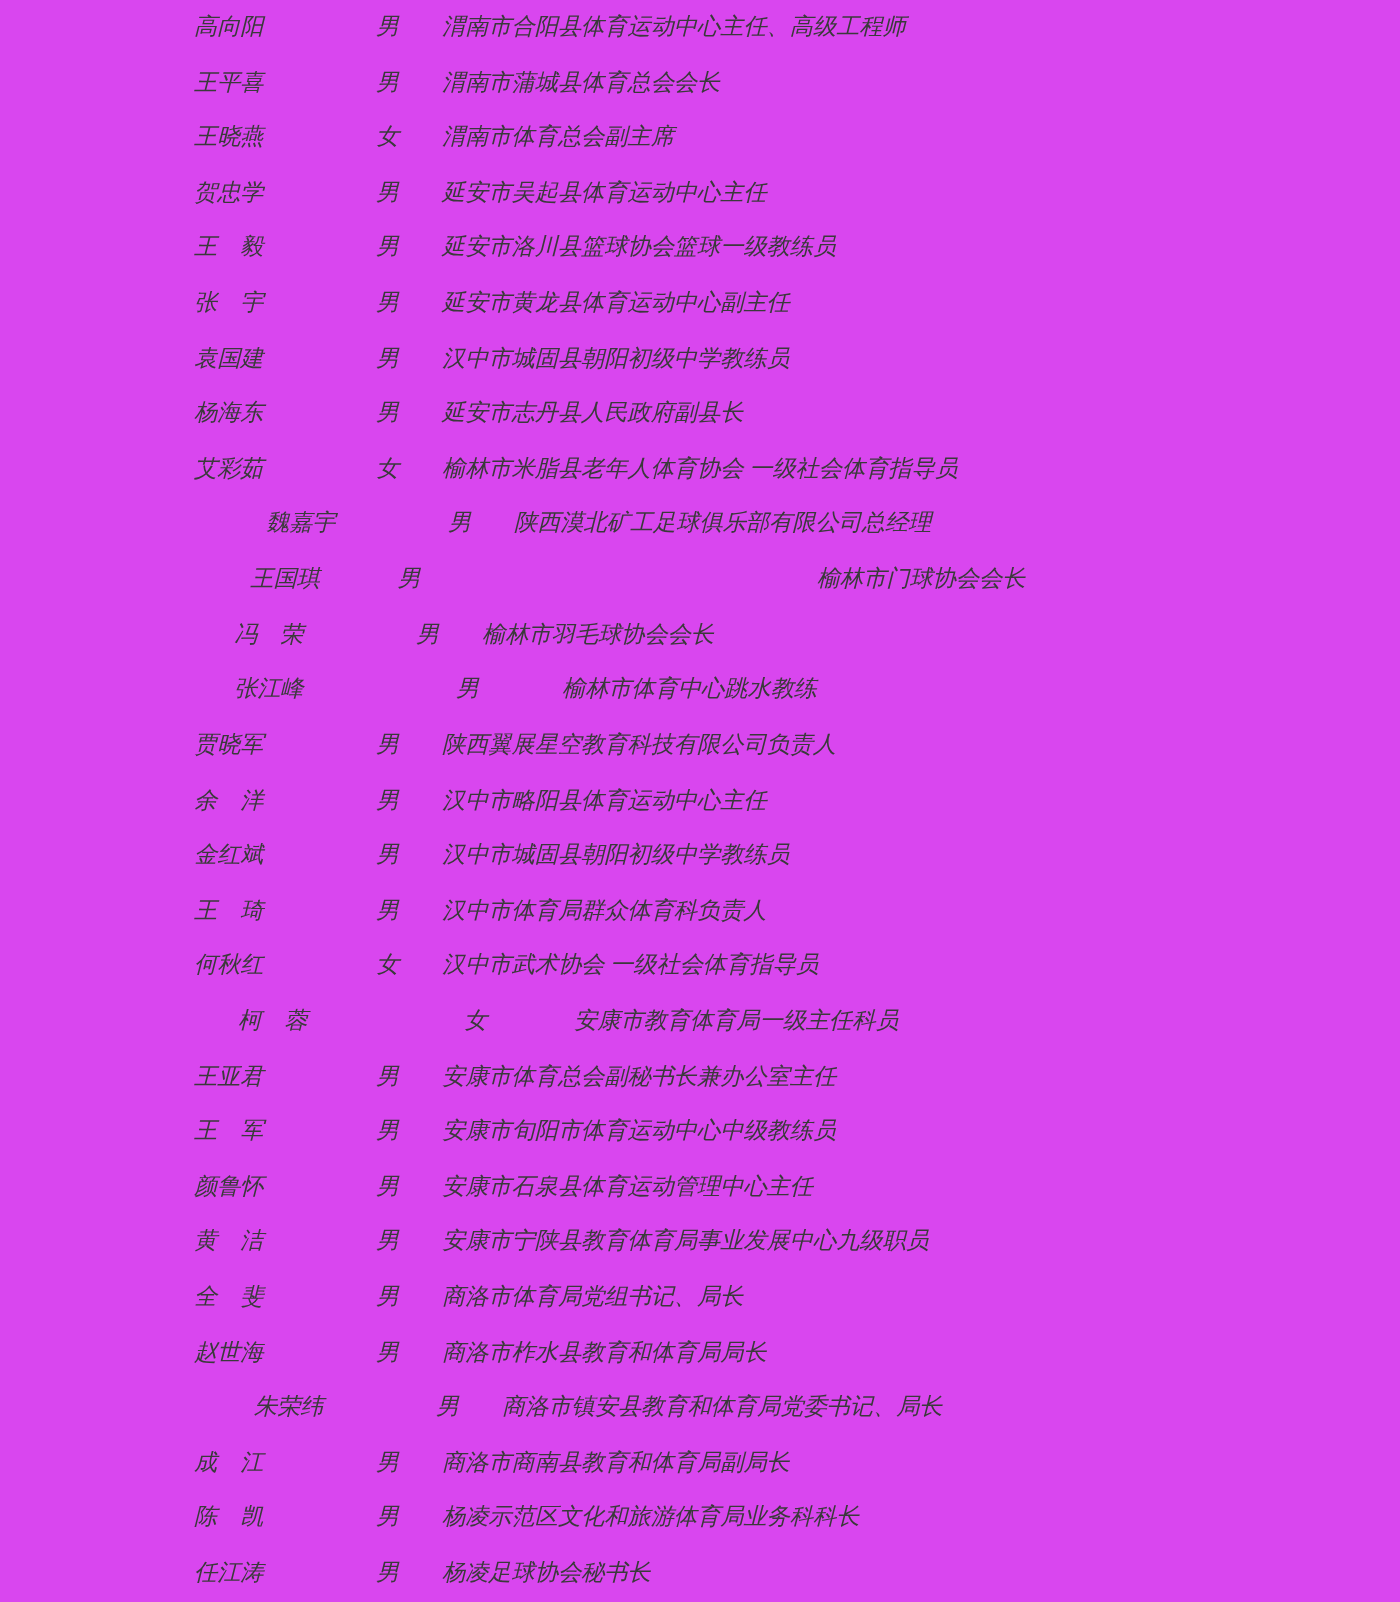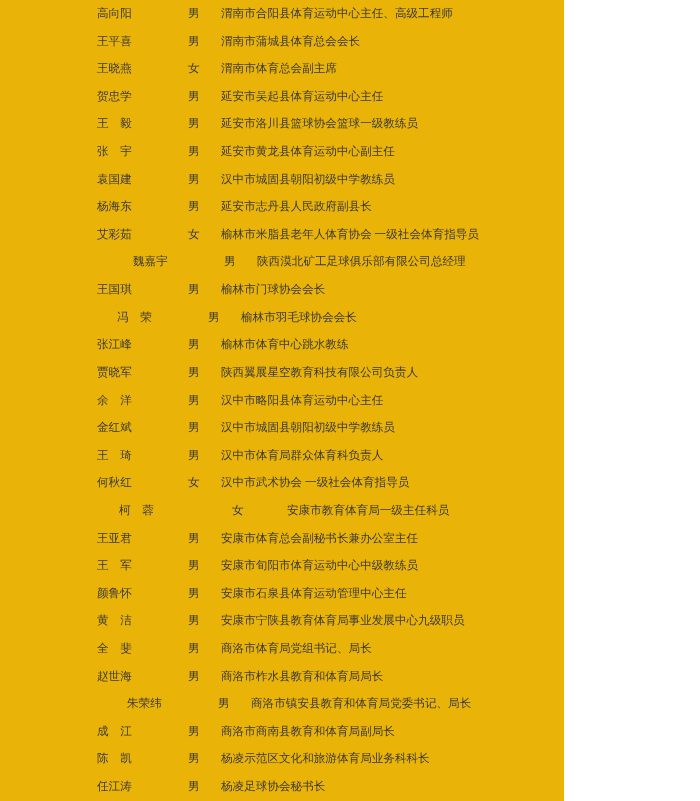--- a/index.html
+++ b/index.html
@@ -9,11 +9,12 @@
   }
   .page {
     position: relative;
-    width: 564px;
+    width: 700px;
     height: 801px;
-    background: #eab308;
+    background: #d946ef;
     overflow: hidden;
     font-family: "Liberation Serif", "DejaVu Serif", serif;
+    font-style: italic;
   }
   .rows {
     width: 100%;

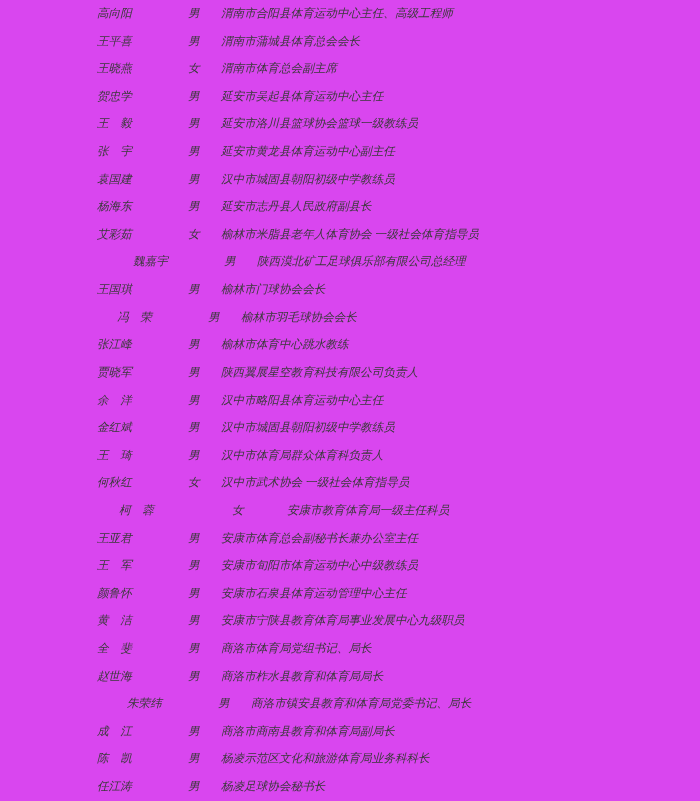--- a/index.html
+++ b/index.html
@@ -105,7 +105,7 @@
     <span class="cell title">陕西漠北矿工足球俱乐部有限公司总经理</span>
   </div>
 
-  <div class="row" style="color: rgb(58, 58, 58);">
+  <div class="row" style="color: rgb(58, 58, 58); text-align: center;">
     <span class="cell name">王国琪</span>
     <span class="cell gender">男</span>
     <span class="cell title">榆林市门球协会会长</span>

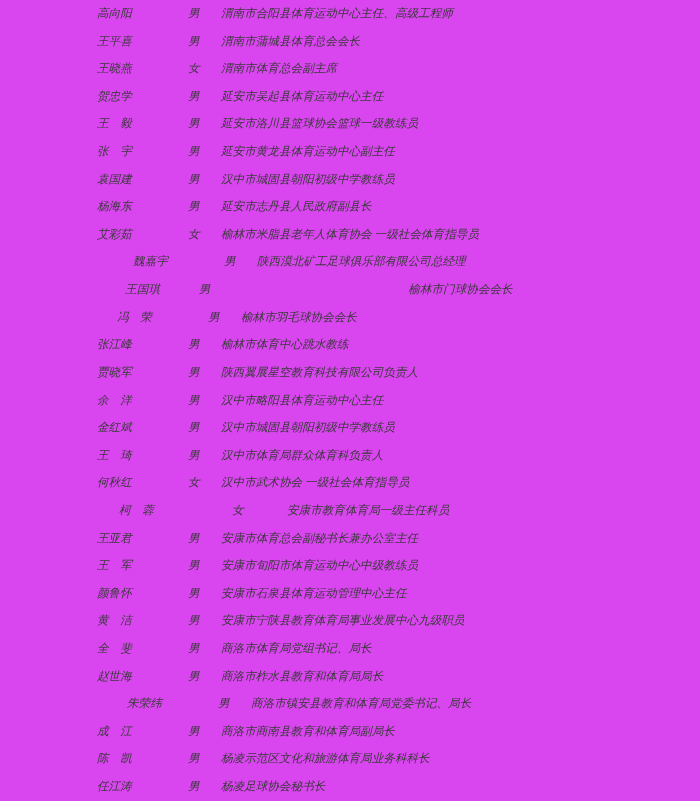--- a/index.html
+++ b/index.html
@@ -117,7 +117,7 @@
     <span class="cell title">榆林市羽毛球协会会长</span>
   </div>
 
-  <div class="row" style="color: rgb(58, 58, 58);">
+  <div class="row" style="color: rgb(58, 58, 58); gap: 20px;">
     <span class="cell name">张江峰</span>
     <span class="cell gender">男</span>
     <span class="cell title">榆林市体育中心跳水教练</span>

